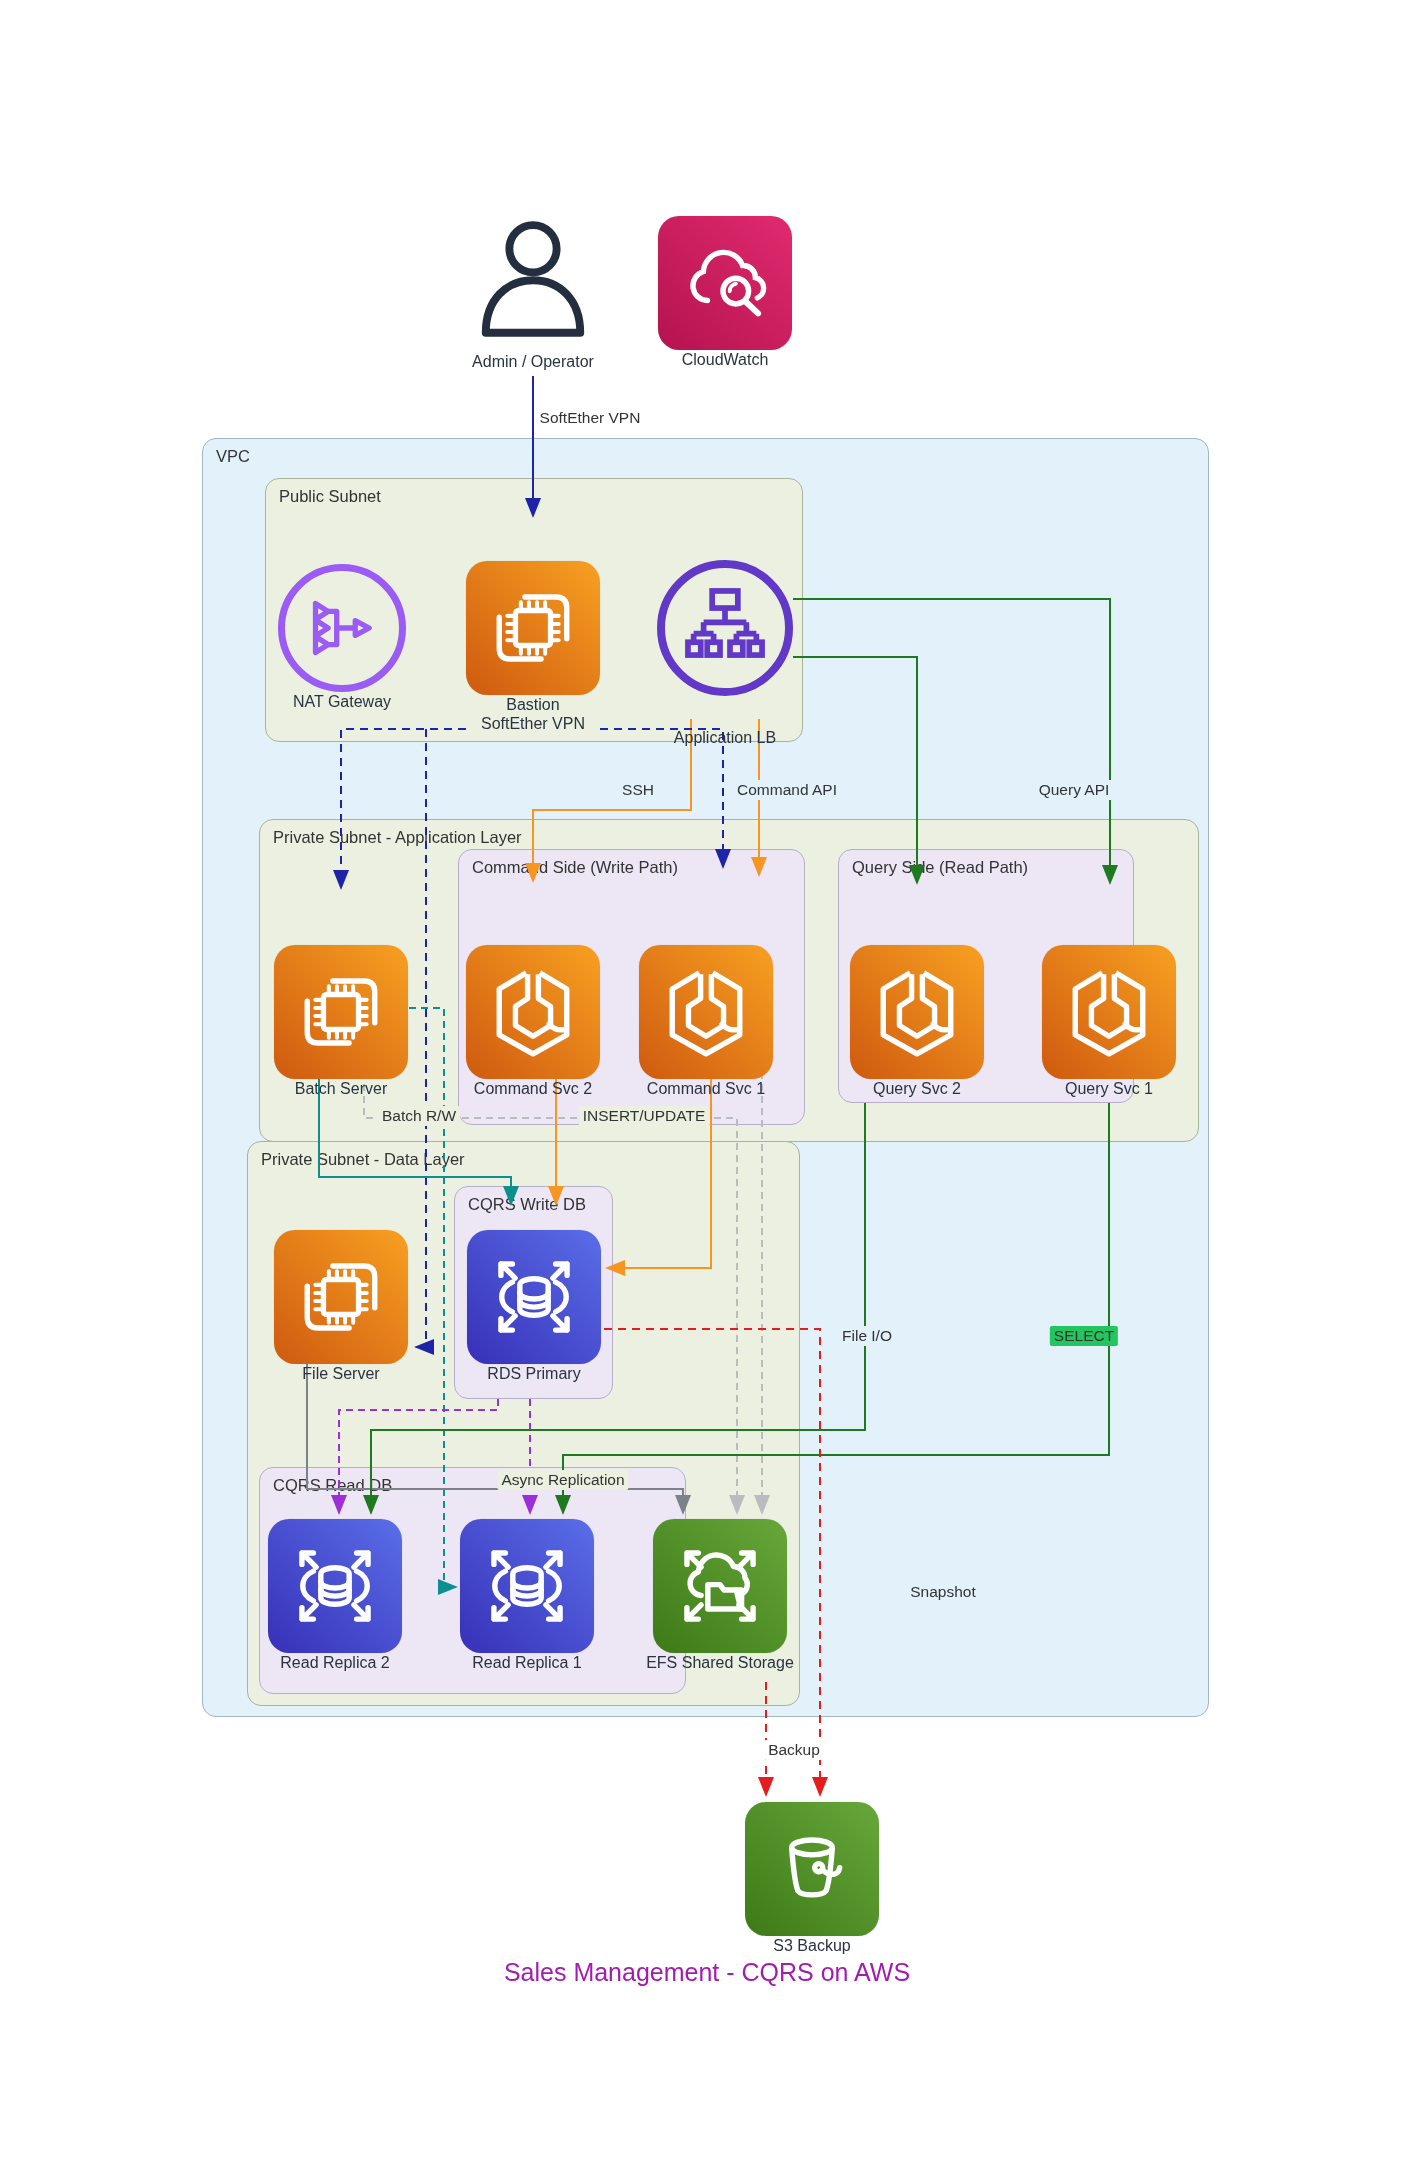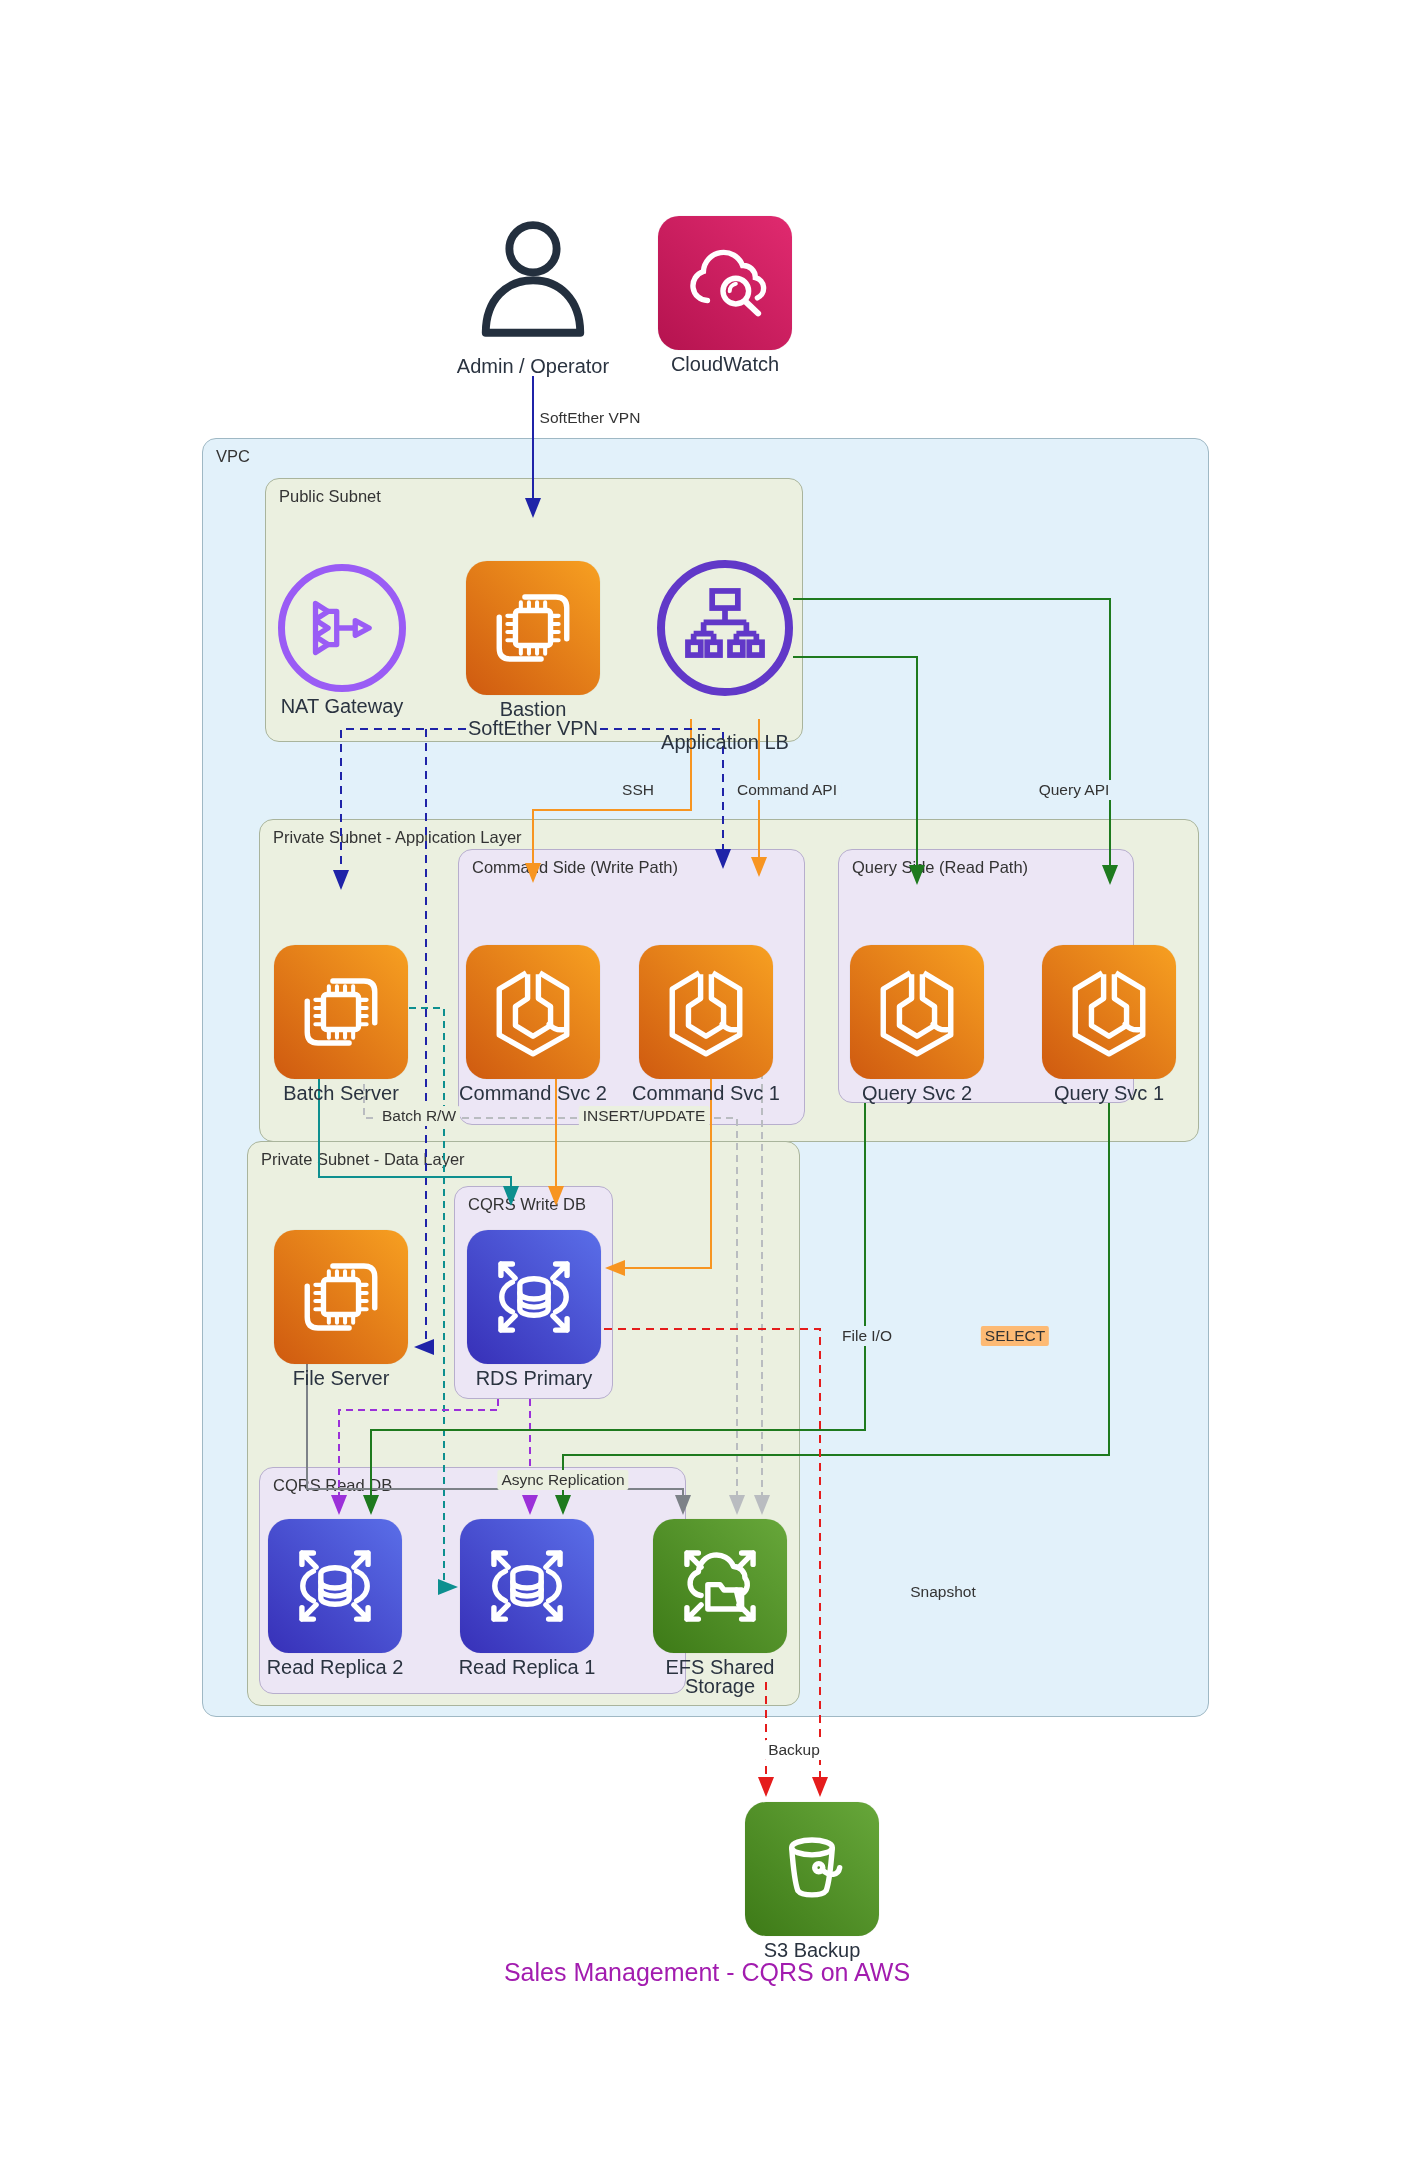--- a/index.html
+++ b/index.html
@@ -11,7 +11,7 @@
   .tile{width:134px;height:134px;border-radius:21px;display:flex;align-items:center;justify-content:center;box-shadow:0 0 0 0.5px rgba(0,0,0,0.05);}
   .ring{border-radius:50%;display:flex;align-items:center;justify-content:center;background:transparent;box-sizing:border-box;}
   .bare{display:flex;align-items:center;justify-content:center;}
-  .node-label{margin-top:5px;text-align:center;font-size:20px;line-height:19px;color:#2a3340;white-space:pre-line;}
+  .node-label{text-align:center;font-size:16px;line-height:19px;color:#2a3340;white-space:pre-line;}
   .edge-label{position:absolute;transform:translate(-50%,-50%);font-size:15.5px;color:#333;padding:1px 4px;white-space:nowrap;border-radius:2px;}
   #title{position:absolute;transform:translateX(-50%);font-size:25px;color:#a21caf;white-space:nowrap;}
   svg.glyph{display:block;}

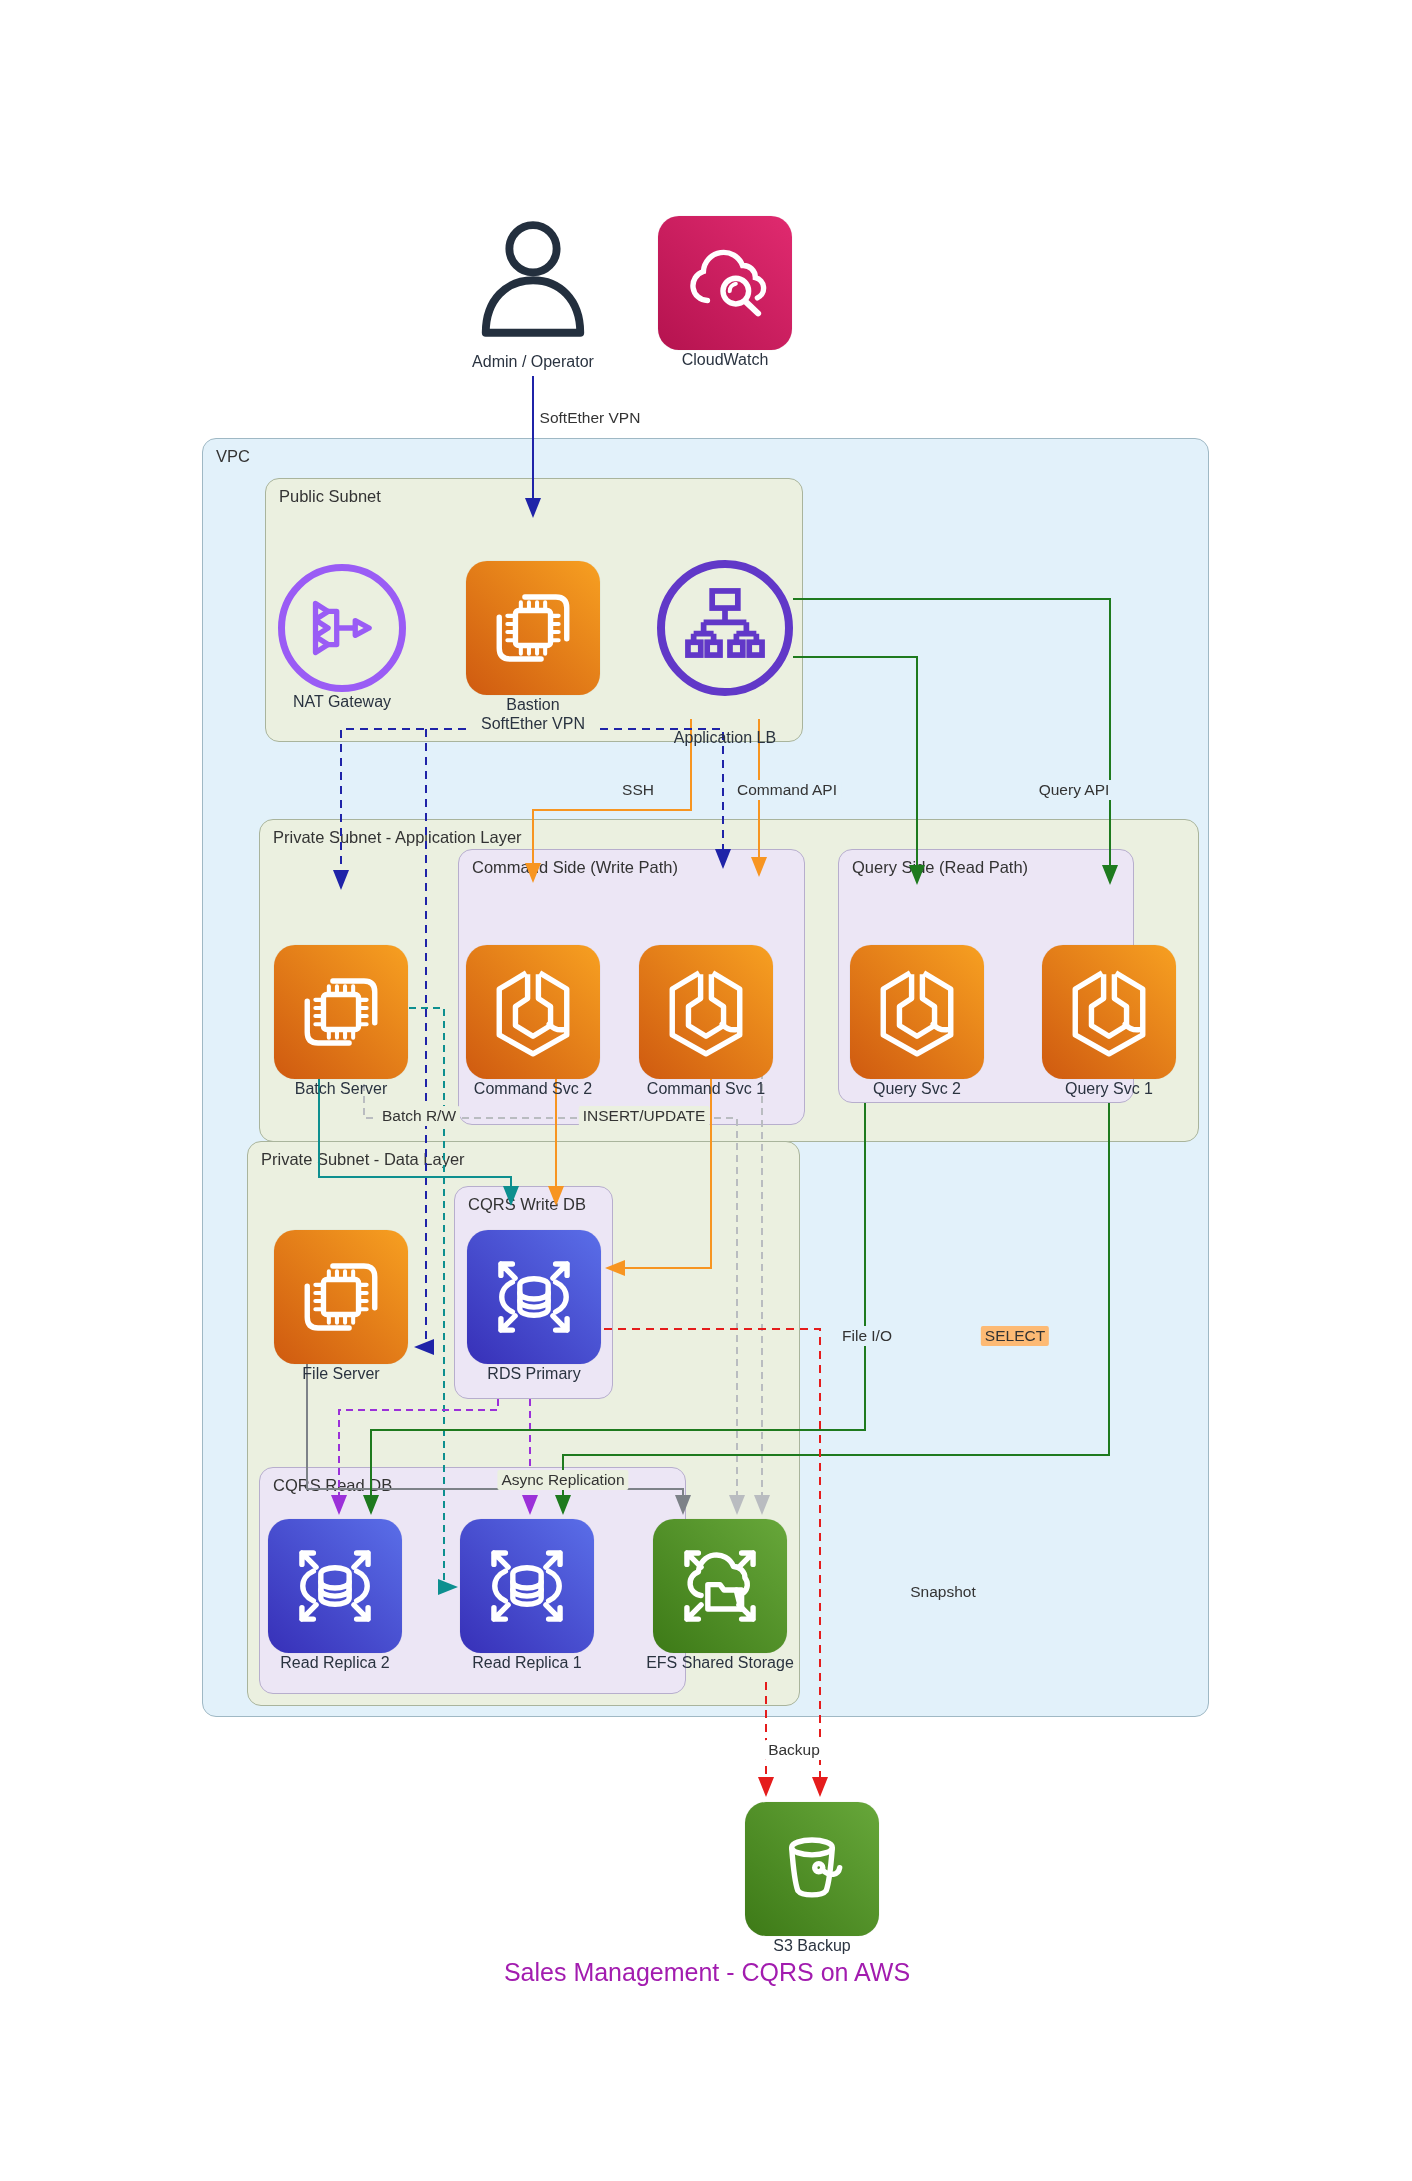--- a/index.html
+++ b/index.html
@@ -312,7 +312,7 @@
       <div class="edge-label" style="left: 419px; top: 1116px; background: rgb(235, 240, 224);">Batch R/W</div>
       <div class="edge-label" style="left: 644px; top: 1116px; background: rgb(235, 240, 224);">INSERT/UPDATE</div>
       <div class="edge-label" style="left: 867px; top: 1336px; background: rgb(226, 241, 250);">File I/O</div>
-      <div class="edge-label" style="left: 1015px; top: 1336px; background: #fdba74;">SELECT</div>
+      <div class="edge-label" style="left: 1084px; top: 1336px; background: #22c55e;">SELECT</div>
       <div class="edge-label" style="left: 563px; top: 1436px; background: rgb(235, 240, 224); margin-top: 44px;">Async Replication</div>
       <div class="edge-label" style="left: 943px; top: 1592px; background: rgb(226, 241, 250);">Snapshot</div>
       <div class="edge-label" style="left: 794px; top: 1750px; background: rgb(255, 255, 255);">Backup</div>

